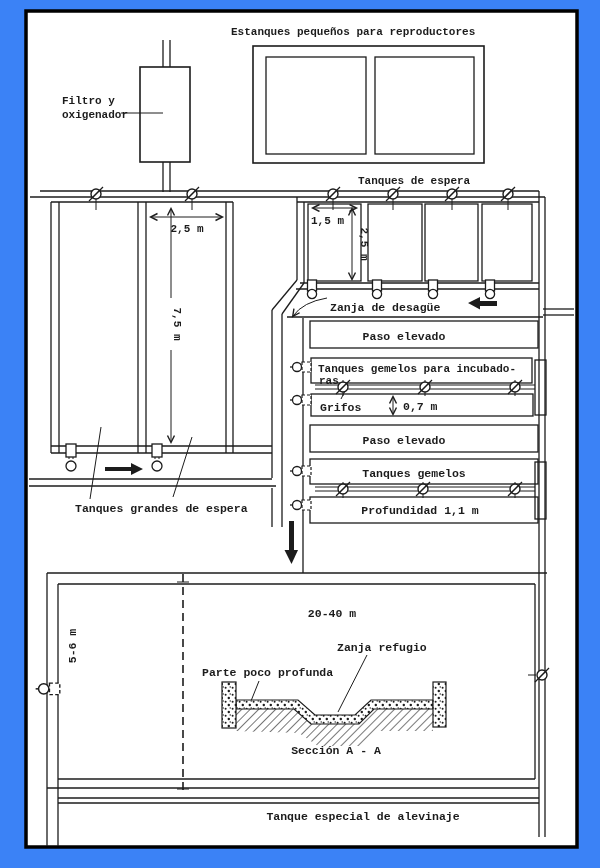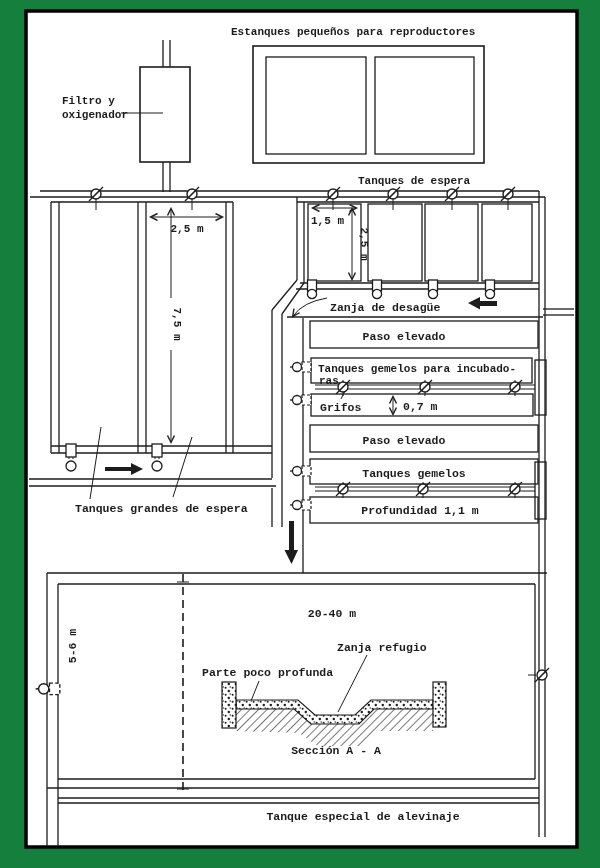--- a/index.html
+++ b/index.html
@@ -3,7 +3,7 @@
 <meta charset="utf-8">
 <style>
   html,body{margin:0;padding:0;background:#ffffff;}
-  .page{position:relative;width:600px;height:868px;background:#15803d;overflow:hidden;}
+  .page{position:relative;width:600px;height:868px;background:#3b82f6;overflow:hidden;}
   svg{display:block;}
   text{font-family:"Liberation Mono","DejaVu Sans Mono",monospace;font-weight:bold;fill:#1c1c1c;}
   .t11{font-size:11px;}

